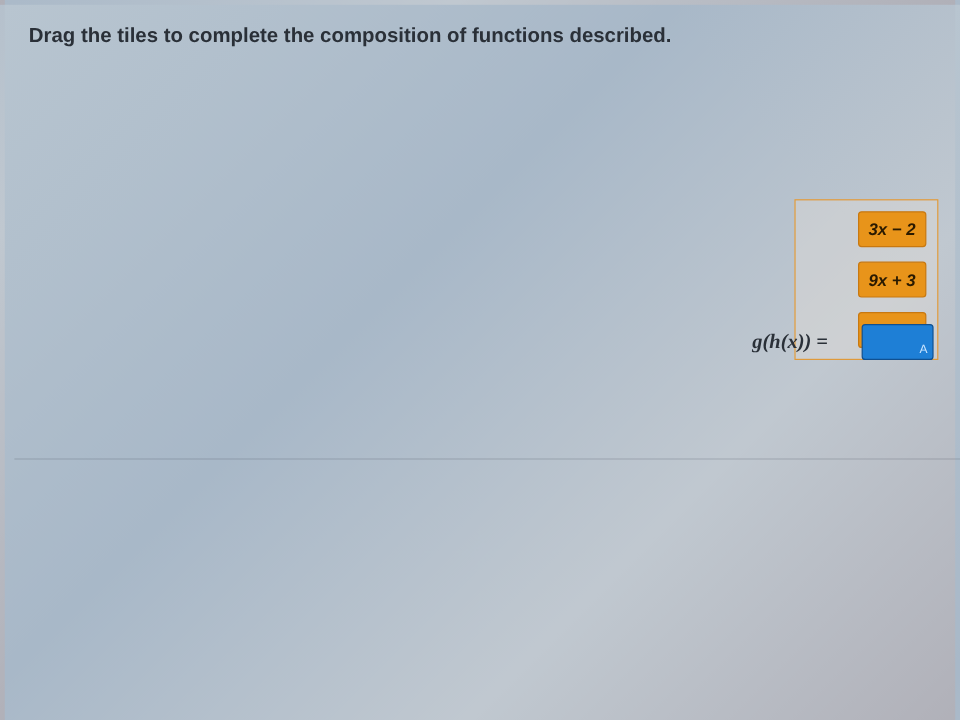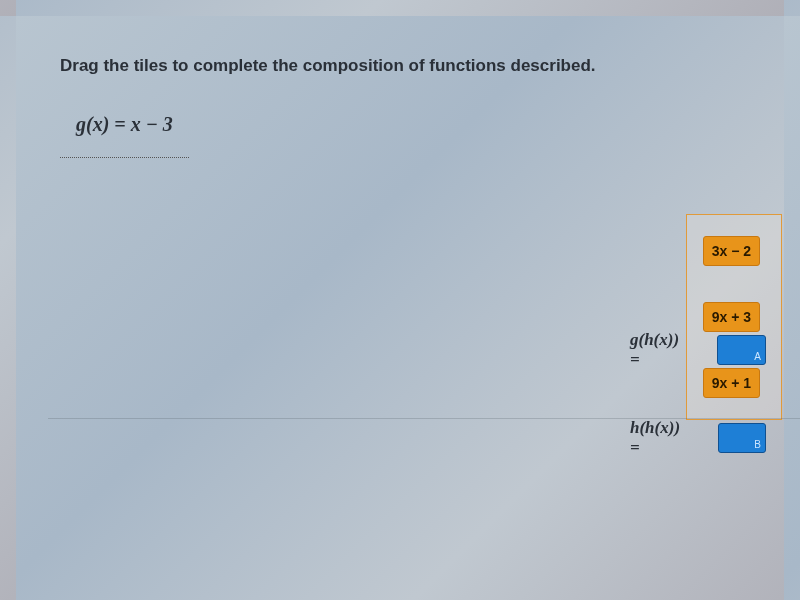--- a/index.html
+++ b/index.html
@@ -2,7 +2,7 @@
 <html><head>
 <meta charset="utf-8">
 <style>
-  * { box-sizing: border-box; margin: 16px; padding: 0; }
+  * { box-sizing: border-box; margin: 4px; padding: 0; }
   body {
     width: 800px;
     height: 600px;

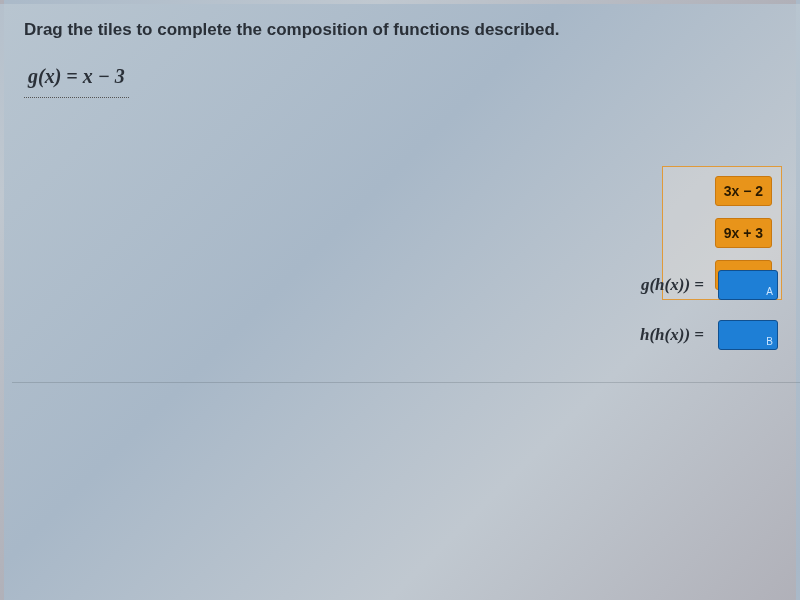--- a/index.html
+++ b/index.html
@@ -107,7 +107,6 @@
 <div class="instruction">Drag the tiles to complete the composition of functions described.</div>
 
 <div class="functions">
-  <div class="fn-line">g(x) = x − 3</div>
 </div>
 
 <div class="tile-area">

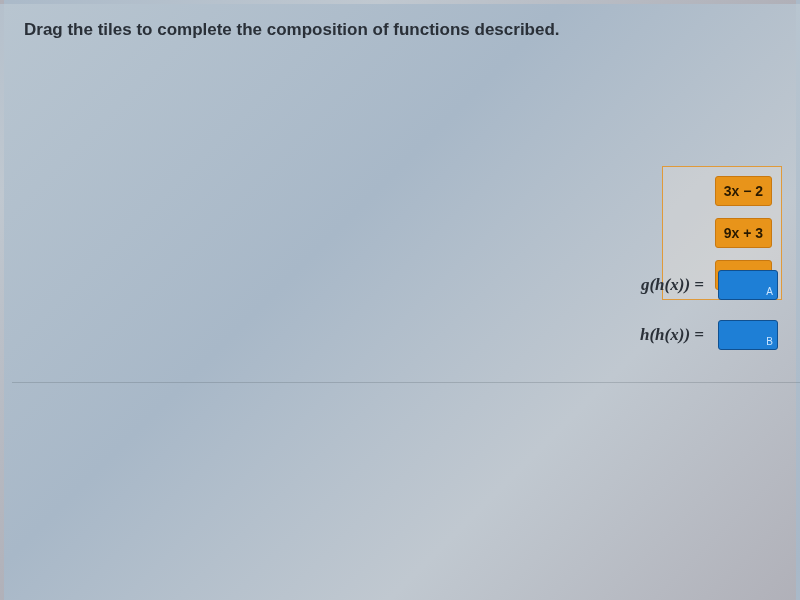--- a/index.html
+++ b/index.html
@@ -38,6 +38,7 @@
     top: 150px;
     right: 18px;
     width: 128px;
+    font-style: italic;
   }
   .tile-box {
     border: 1px solid #e09a3a;

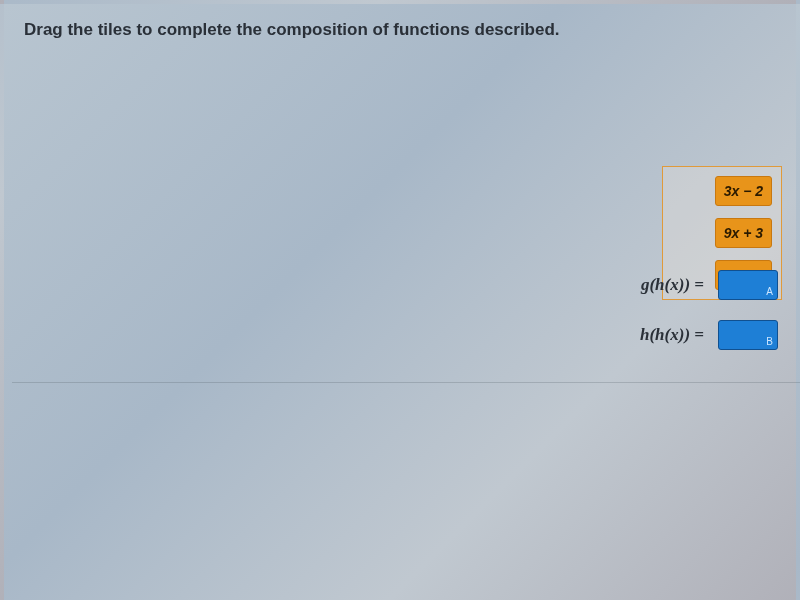--- a/index.html
+++ b/index.html
@@ -70,7 +70,7 @@
     display: flex;
     align-items: center;
     justify-content: flex-end;
-    gap: 6px;
+    gap: 20px;
     margin-bottom: 12px;
   }
   .answer-label {

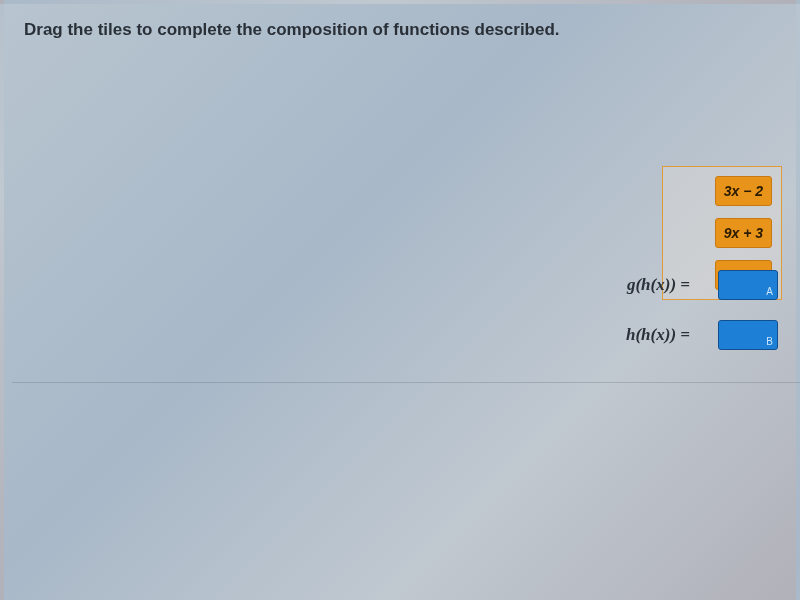--- a/index.html
+++ b/index.html
@@ -123,10 +123,6 @@
     <span class="answer-label">g(h(x)) =</span>
     <div class="drop-slot">A</div>
   </div>
-  <div class="answer-row">
-    <span class="answer-label">h(h(x)) =</span>
-    <div class="drop-slot">B</div>
-  </div>
 </div>
 
 <div class="hr-line"></div>

